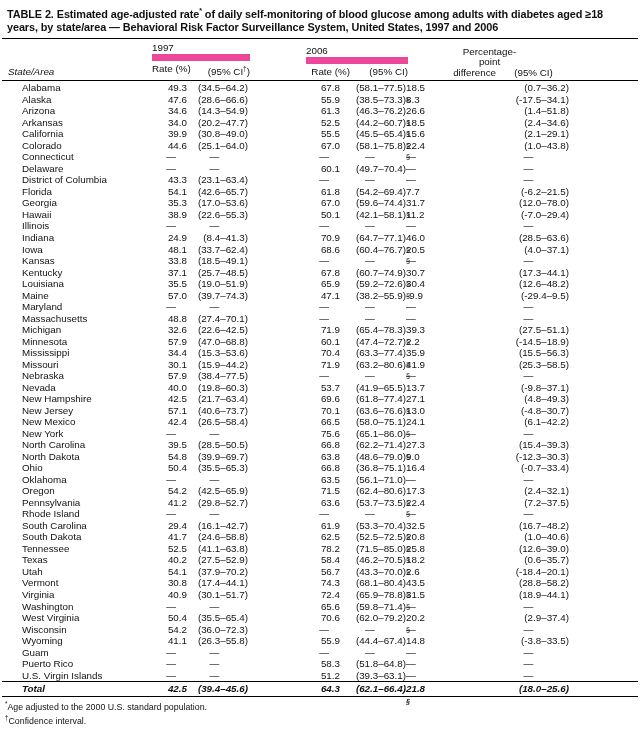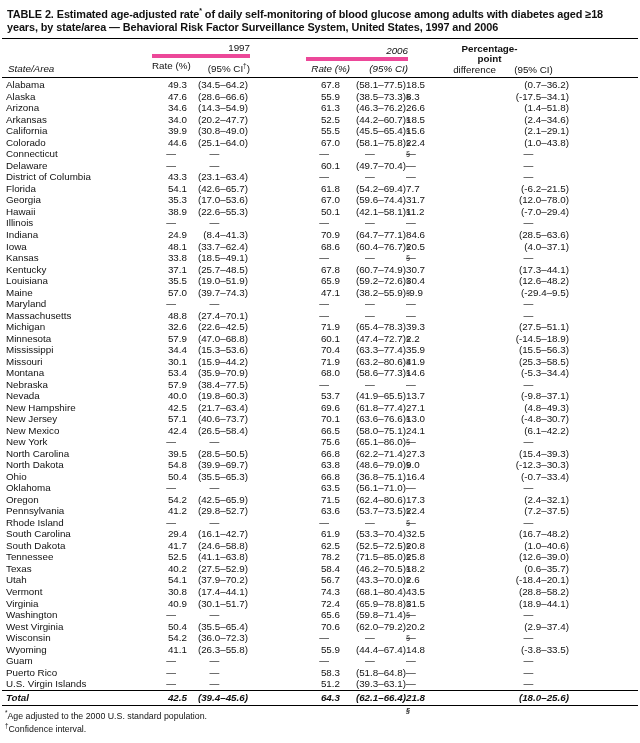--- a/index.html
+++ b/index.html
@@ -23,7 +23,7 @@
   .h-state{grid-column:1;padding-left:6px;line-height:13px;font-style:italic;}
   .g97{grid-column:2/4;}
   .g06{grid-column:4/6;padding-left:56px;font-style:italic;}
-  .gl{text-align:right;border-bottom:4px solid #ec4899;padding-bottom:1px;line-height:11px;}
+  .gl{text-align:left;border-bottom:7px solid #ec4899;padding-bottom:1px;line-height:11px;}
   .gsub{display:flex;line-height:13px;padding-top:1px;white-space:nowrap;}
   .g97 .gs-a{width:37px;text-align:right;}
   .g97 .gs-b{width:61px;text-align:right;}

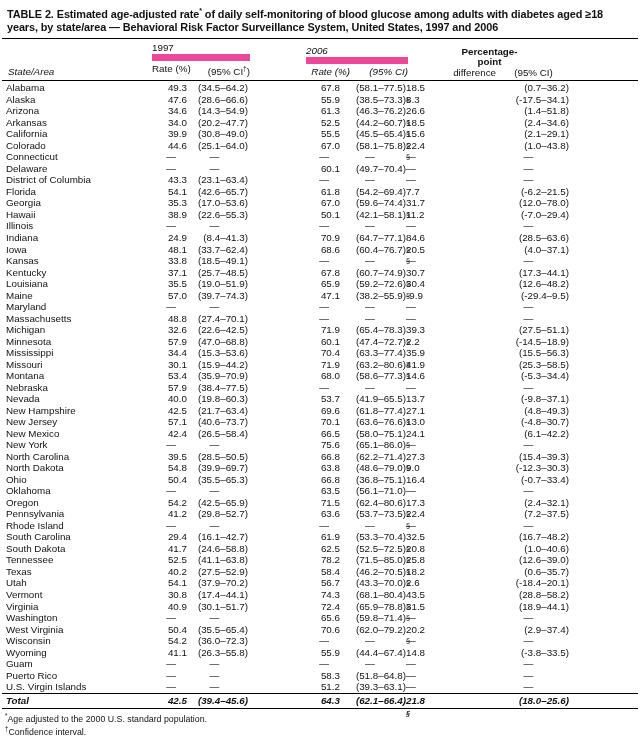--- a/index.html
+++ b/index.html
@@ -22,7 +22,7 @@
          border-bottom:1px solid #000;margin:0 2px;font-size:9.8px;}
   .h-state{grid-column:1;padding-left:6px;line-height:13px;font-style:italic;}
   .g97{grid-column:2/4;}
-  .g06{grid-column:4/6;padding-left:56px;font-style:italic;}
+  .g06{grid-column:4/6;padding-left:56px;}
   .gl{text-align:left;border-bottom:7px solid #ec4899;padding-bottom:1px;line-height:11px;}
   .gsub{display:flex;line-height:13px;padding-top:1px;white-space:nowrap;}
   .g97 .gs-a{width:37px;text-align:right;}

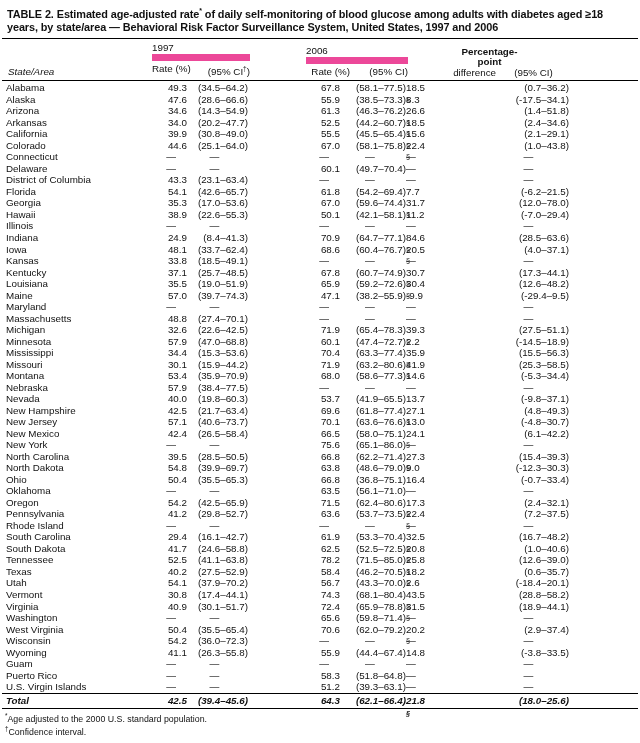--- a/index.html
+++ b/index.html
@@ -31,7 +31,7 @@
   .g06 .gs-b{width:58px;text-align:right;}
   .gsub sup{font-size:6.5px;}
   .gpct{grid-column:6/8;line-height:10.6px;}
-  .gpct .l1,.gpct .l2{text-align:center;font-weight:bold;}
+  .gpct .l1,.gpct .l2{text-align:center;}
   .gpct .l3{display:flex;}
   .h-diff{width:88px;text-align:right;}
   .h-cid{width:75px;text-align:center;}

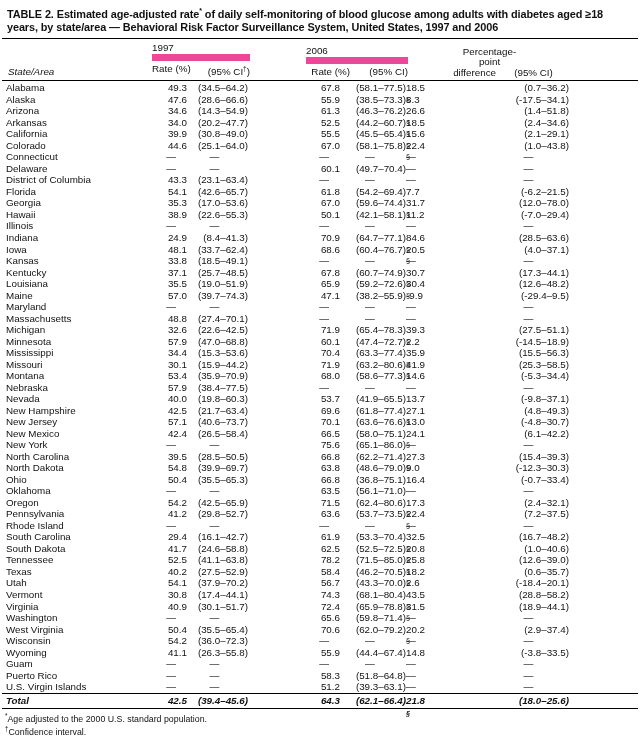--- a/index.html
+++ b/index.html
@@ -38,7 +38,7 @@
 
   .tbody{padding-top:1px;}
   .row{font-size:9.8px;line-height:11.52px;height:11.52px;white-space:nowrap;}
-  .c-state{padding-left:6px;overflow:hidden;}
+  .c-state{padding-left:22px;overflow:hidden;}
   .c-num,.c-ci{text-align:right;}
   .c-num.dash{text-align:right;padding-right:11px;}
   .c-ci.dash{text-align:center;padding-right:6px;}

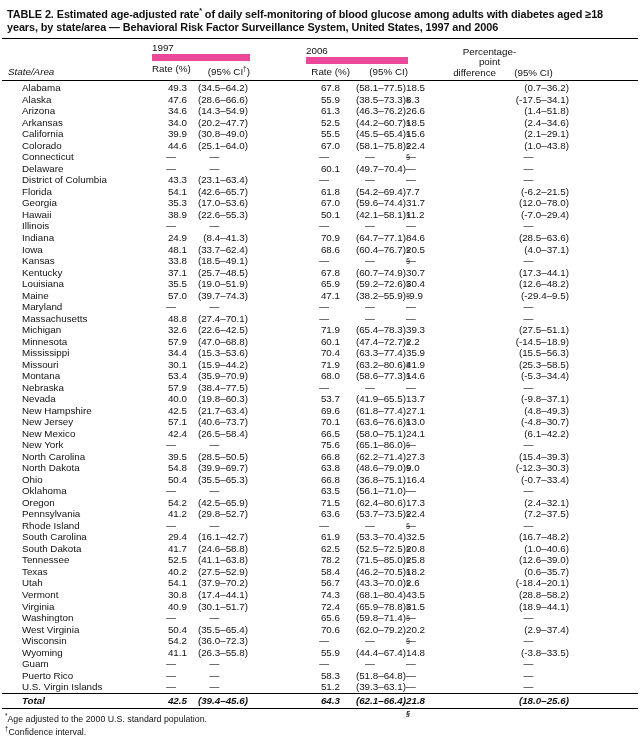--- a/index.html
+++ b/index.html
@@ -248,7 +248,7 @@
         <div class="c-num">70.9</div>
         <div class="c-ci">(64.7–77.1)</div>
         <div class="c-diff">
-          <span class="v">84.6</span>
+          <span class="v">46.0</span>
           <span class="sg">§</span>
         </div>
         <div class="c-ci">(28.5–63.6)</div>

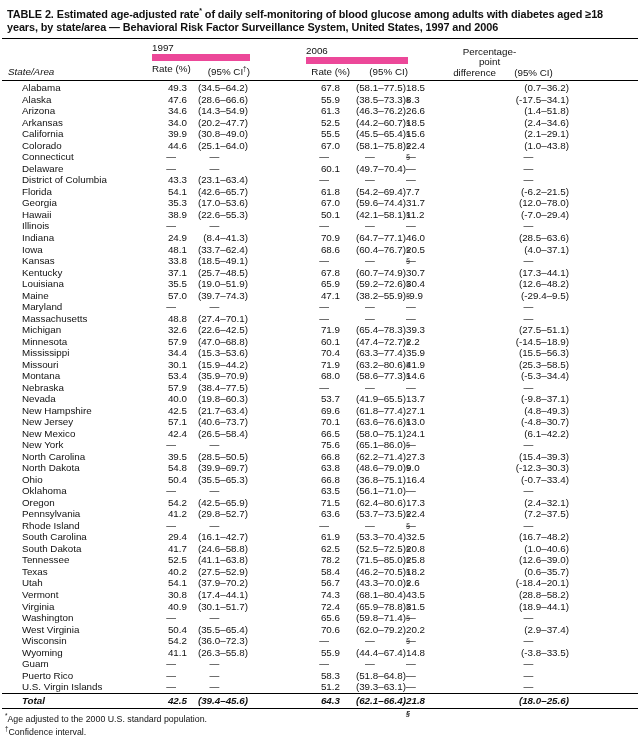--- a/index.html
+++ b/index.html
@@ -386,18 +386,6 @@
         <div class="c-ci">(25.3–58.5)</div>
       </div>
       <div class="grid row">
-        <div class="c-state">Montana</div>
-        <div class="c-num">53.4</div>
-        <div class="c-ci">(35.9–70.9)</div>
-        <div class="c-num">68.0</div>
-        <div class="c-ci">(58.6–77.3)</div>
-        <div class="c-diff">
-          <span class="v">14.6</span>
-          <span class="sg"></span>
-        </div>
-        <div class="c-ci">(-5.3–34.4)</div>
-      </div>
-      <div class="grid row">
         <div class="c-state">Nebraska</div>
         <div class="c-num">57.9</div>
         <div class="c-ci">(38.4–77.5)</div>

